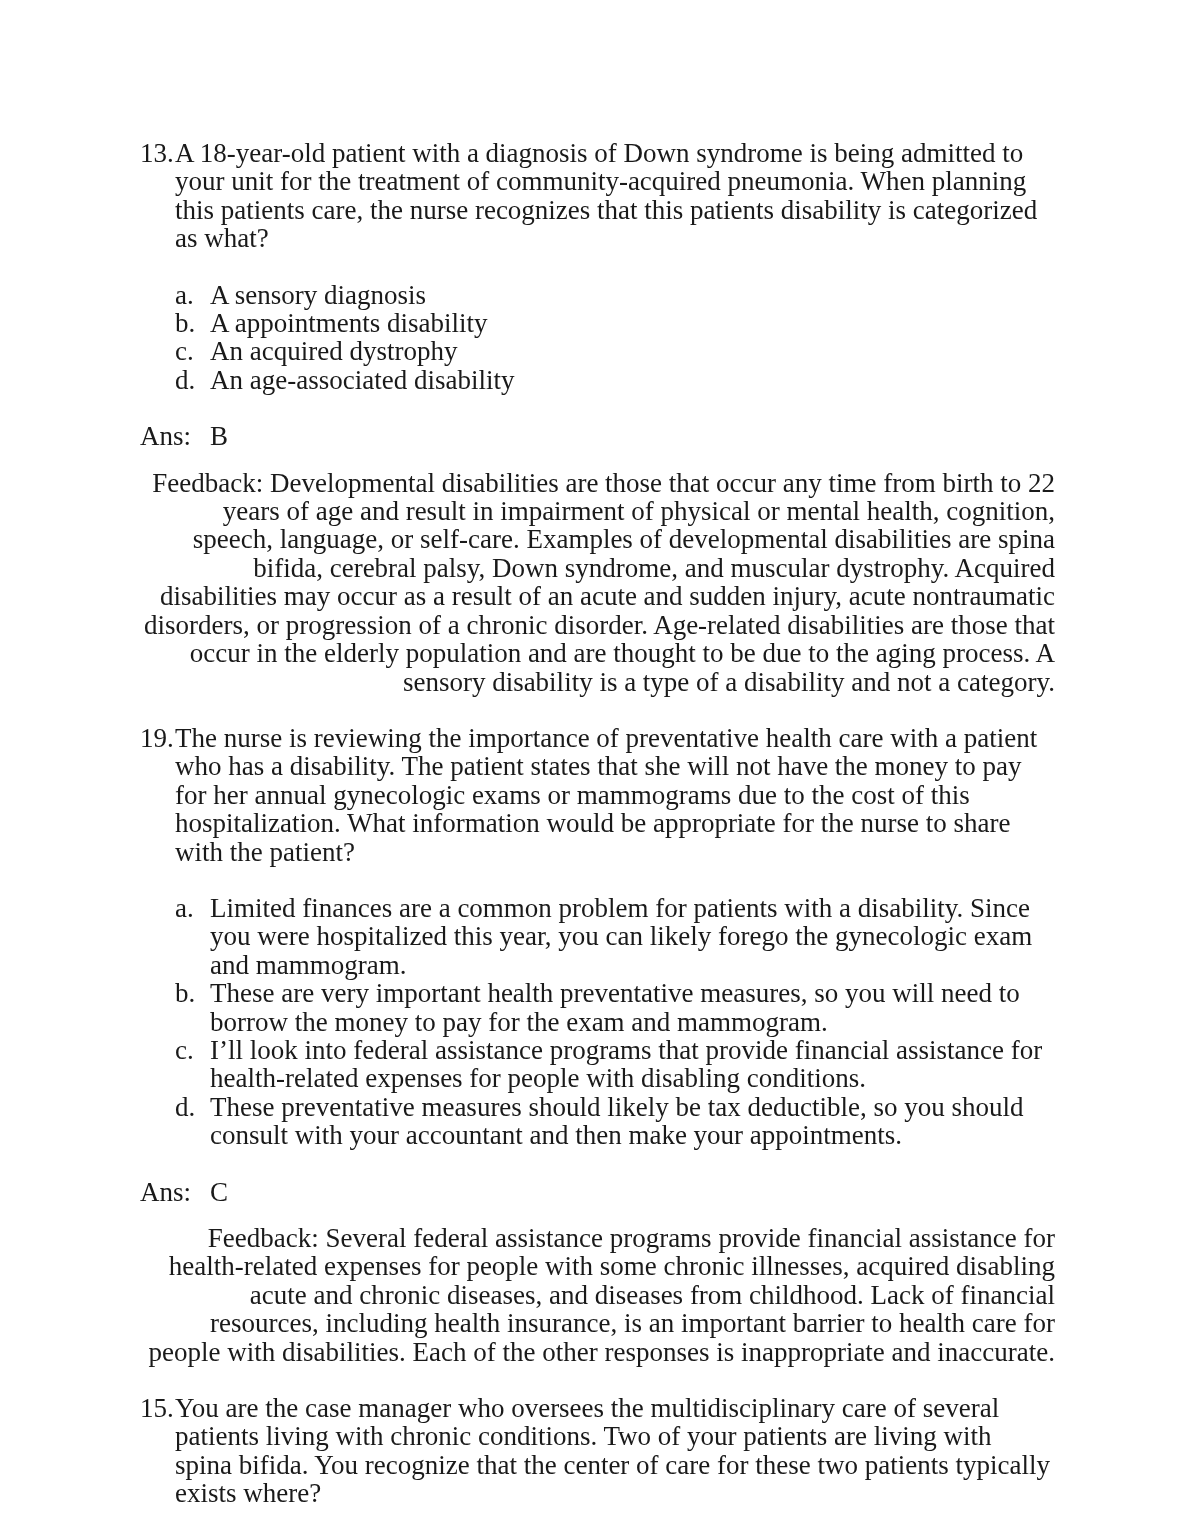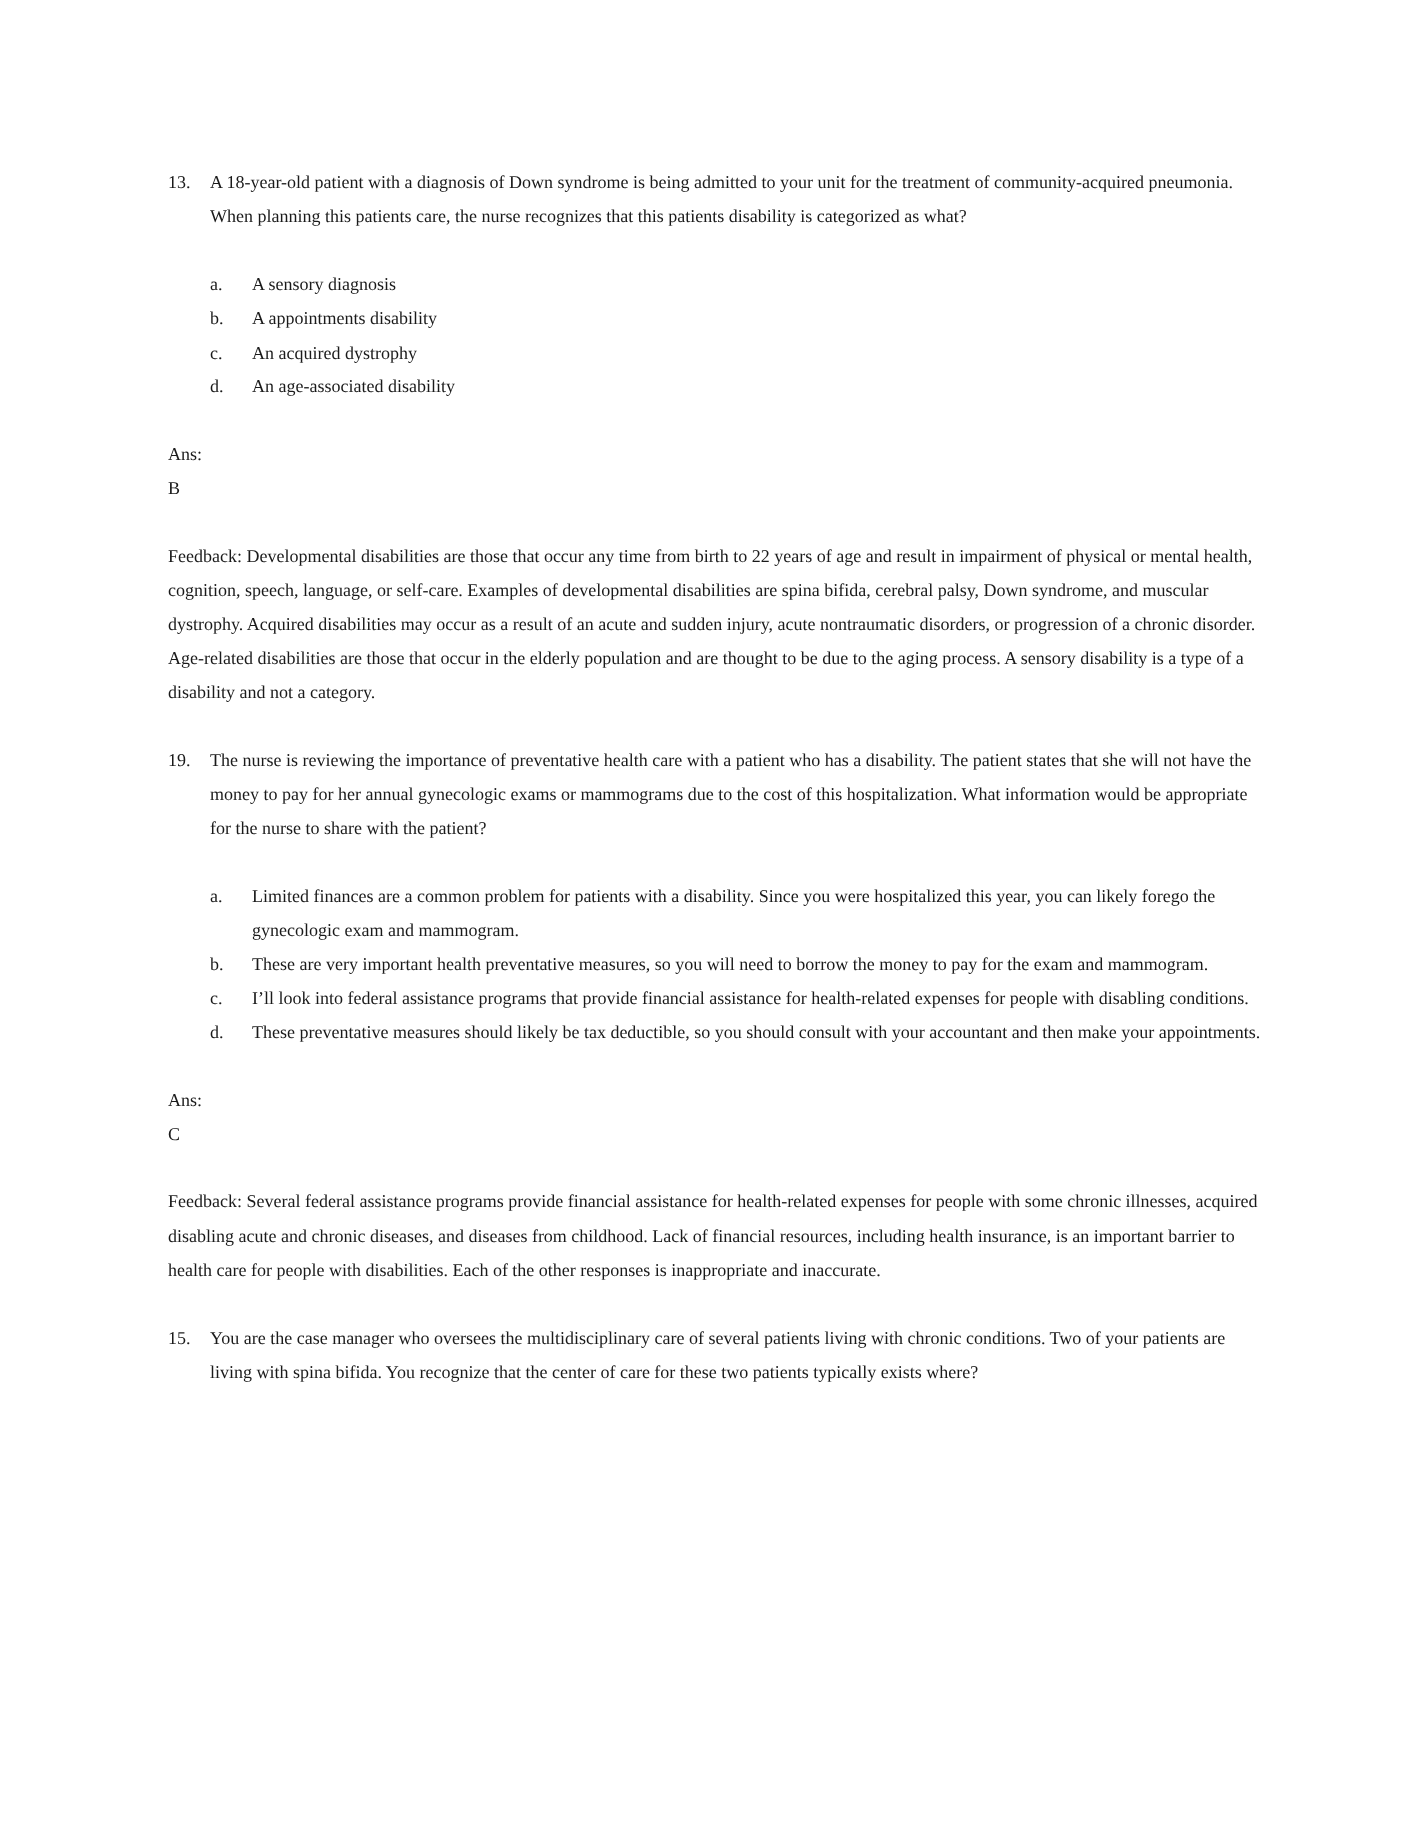--- a/index.html
+++ b/index.html
@@ -7,7 +7,7 @@
     .page {
       position: absolute; left: 140px; top: 139px; width: 915px;
       font-family: "Liberation Serif", "DejaVu Serif", serif;
-      font-size: 15px; line-height: 28.4px; color: #1a1a1a;
+      font-size: 27px; line-height: 28.4px; color: #1a1a1a;
     }
     .q { display: flex; }
     .q-num { width: 35px; flex: none; }

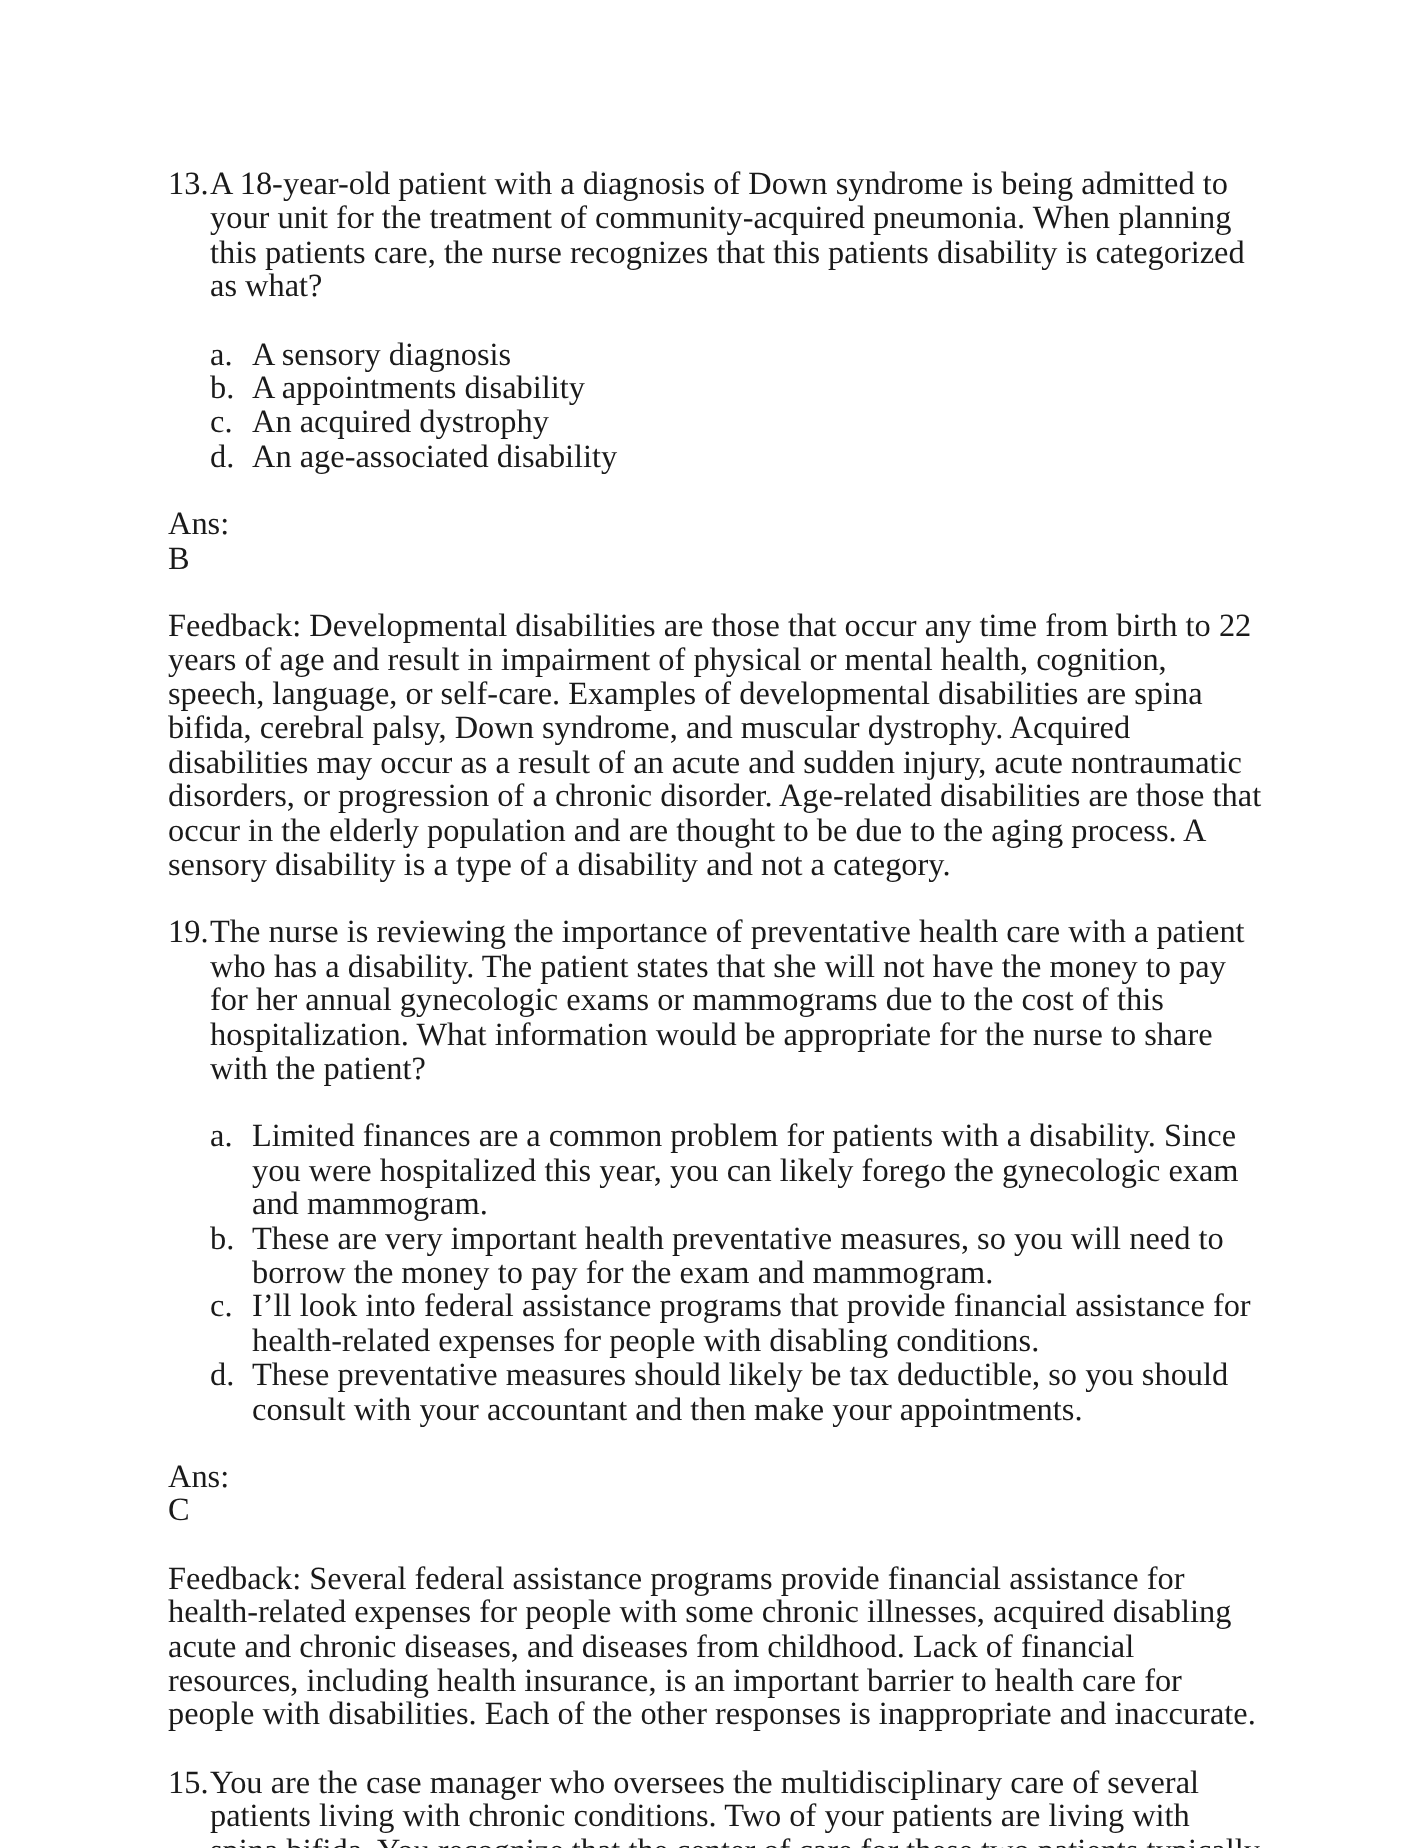--- a/index.html
+++ b/index.html
@@ -16,7 +16,7 @@
     .opt { display: flex; }
     .opt-letter { width: 70px; flex: none; padding-left: 35px; box-sizing: border-box; }
     .opt-text { flex: 1; }
-    .ans { display: flex; margin-top: 28px; flex-direction: column; }
+    .ans { display: flex; margin-top: 28px; }
     .ans-label { width: 70px; flex: none; }
     .feedback { margin-top: 28px; }
     .block { margin-bottom: 28px; }

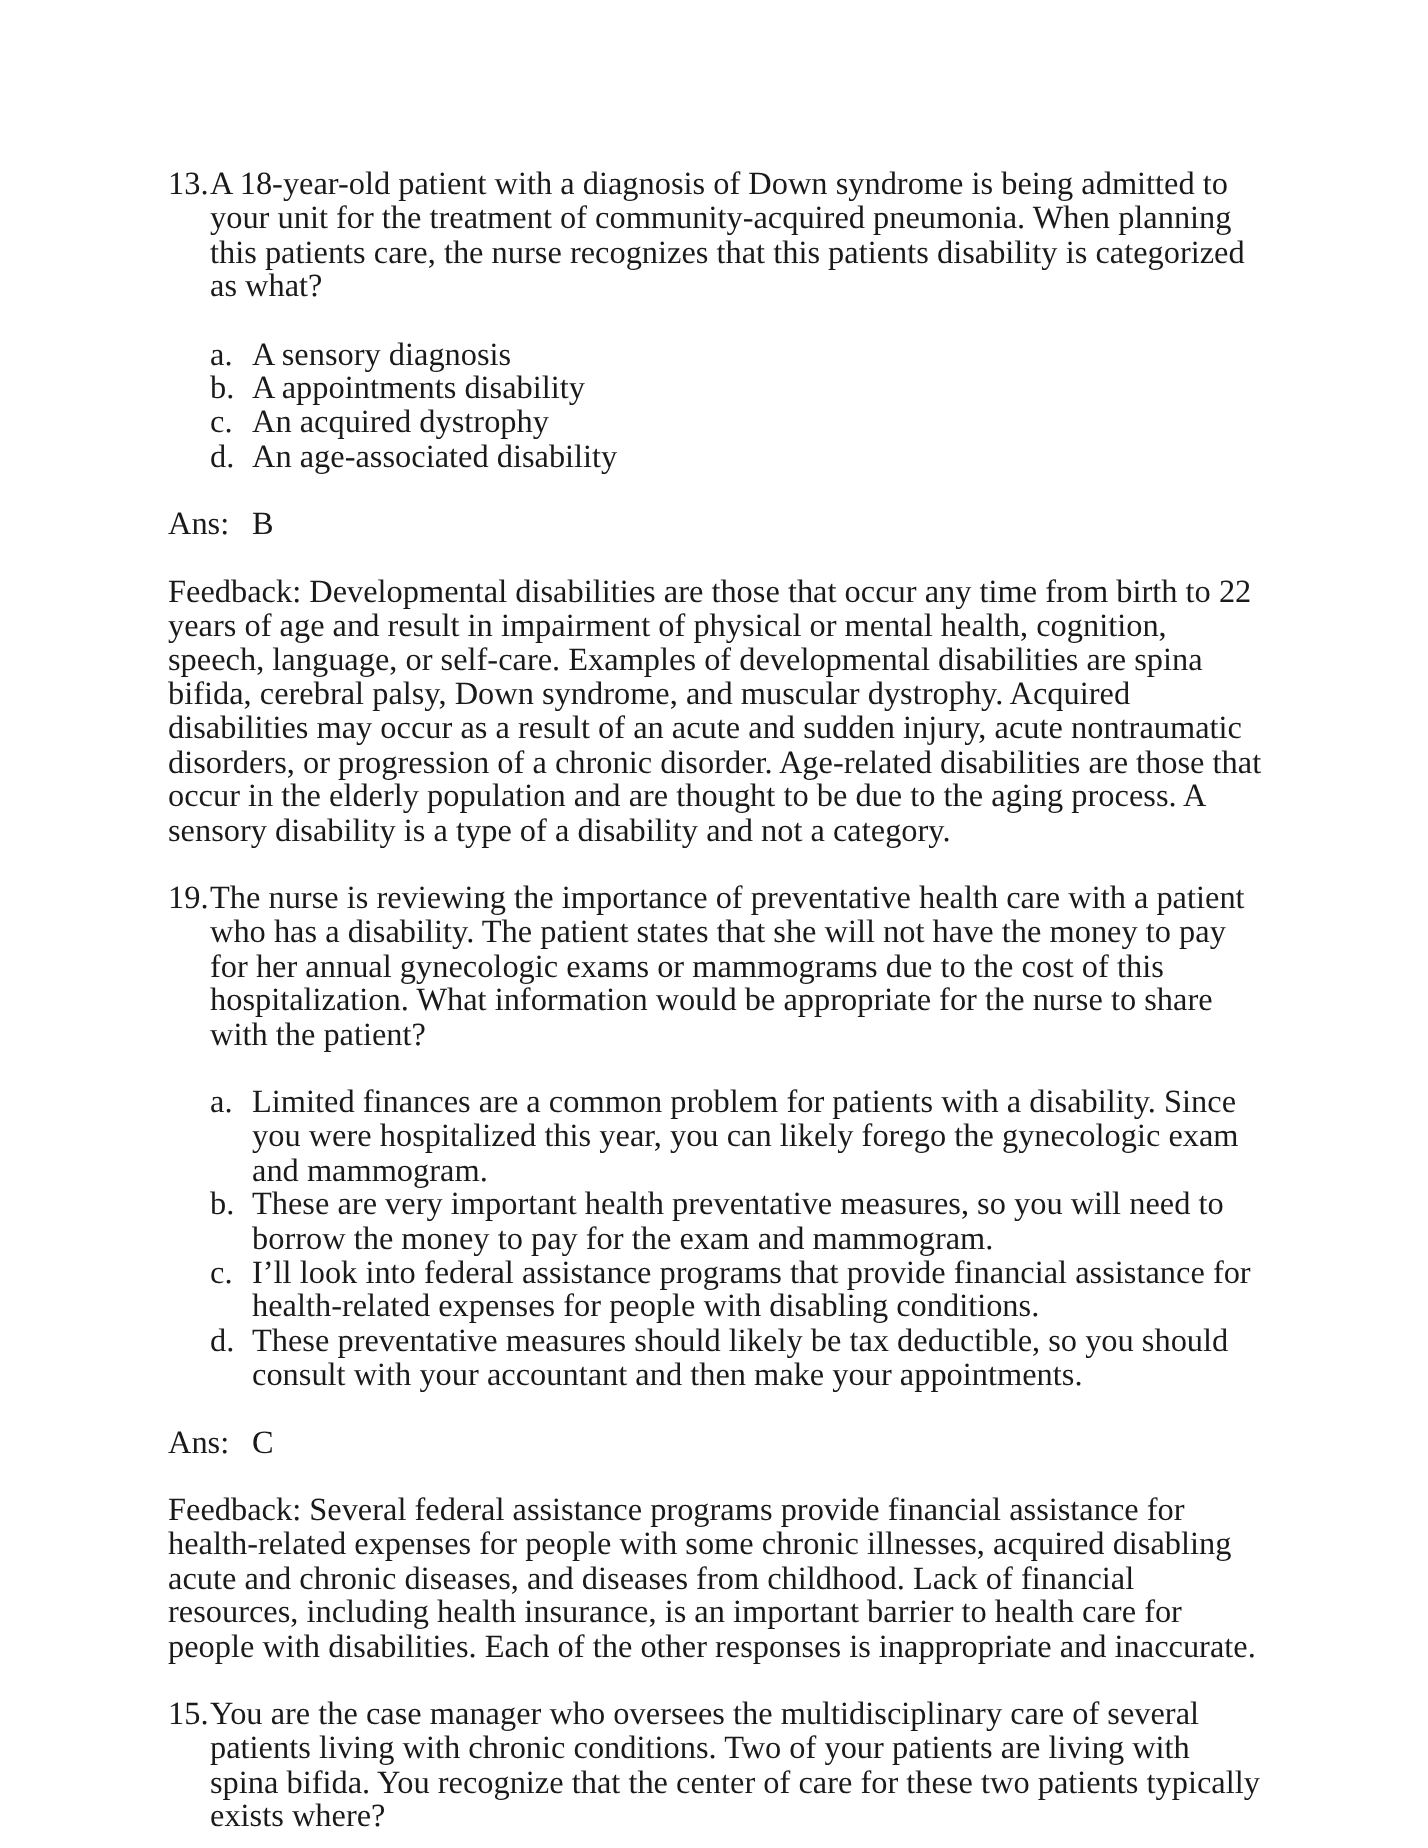--- a/index.html
+++ b/index.html
@@ -18,7 +18,7 @@
     .opt-text { flex: 1; }
     .ans { display: flex; margin-top: 28px; }
     .ans-label { width: 70px; flex: none; }
-    .feedback { margin-top: 28px; }
+    .feedback { margin-top: 18px; text-align: right; }
     .block { margin-bottom: 28px; }
   </style>
 </head>

